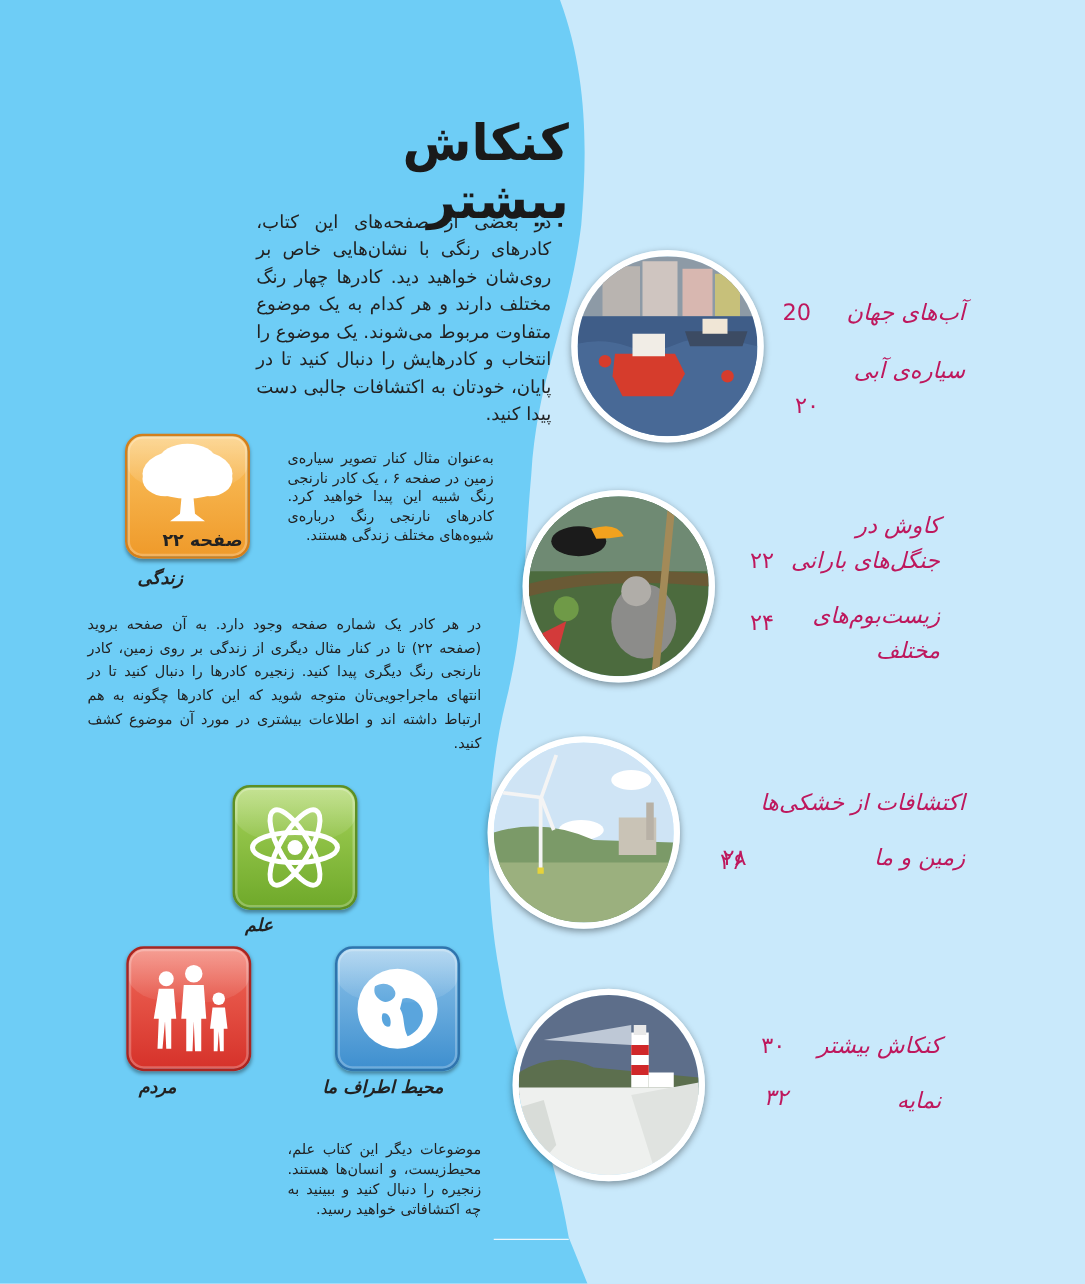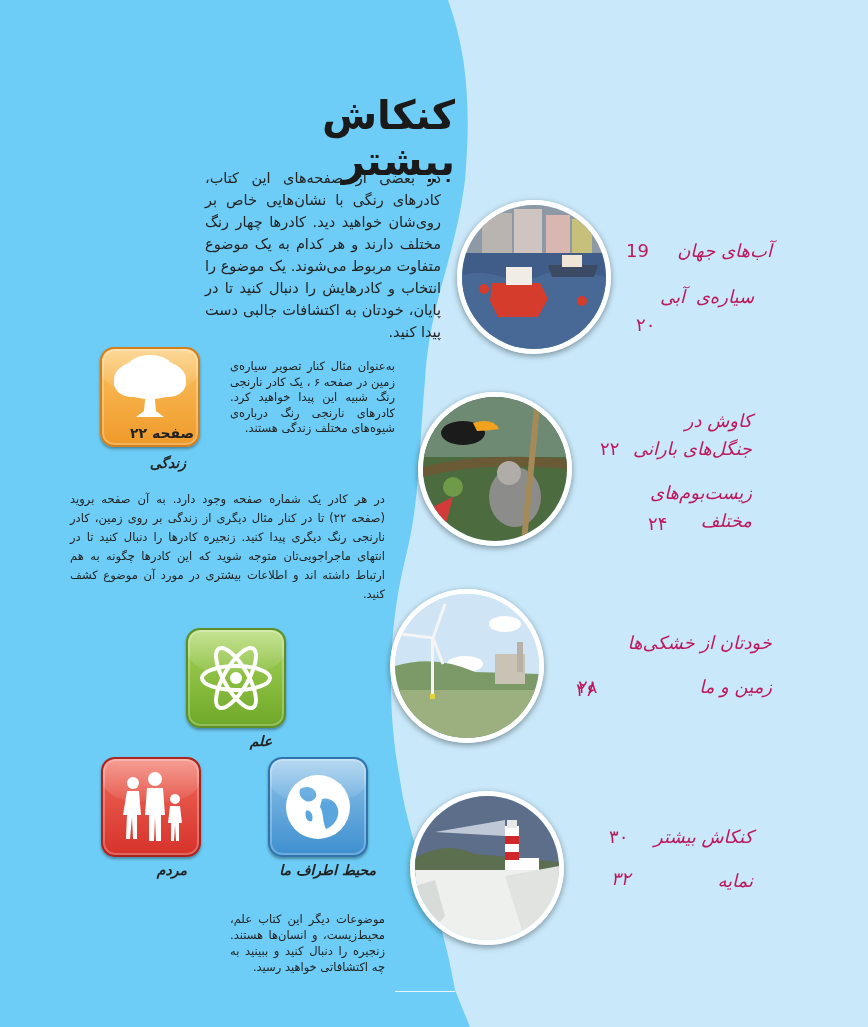--- a/index.html
+++ b/index.html
@@ -112,7 +112,7 @@
 </div>
 <div class="toc" style="left:600px; top:240px; width:172px;">
   <div style="position:absolute; right:0; top:0;">آب‌های جهان</div>
-  <span class="num" style="left:26px; top:0;">19</span>
+  <span class="num" style="left:26px; top:0;">20</span>
   <div style="position:absolute; right:18px; top:46px;font-family:Liberation Mono, monospace;">سیاره‌ی آبی</div>
   <span class="num" style="left:36px; top:46px;margin-top:28px;">۲۰</span>
 </div>

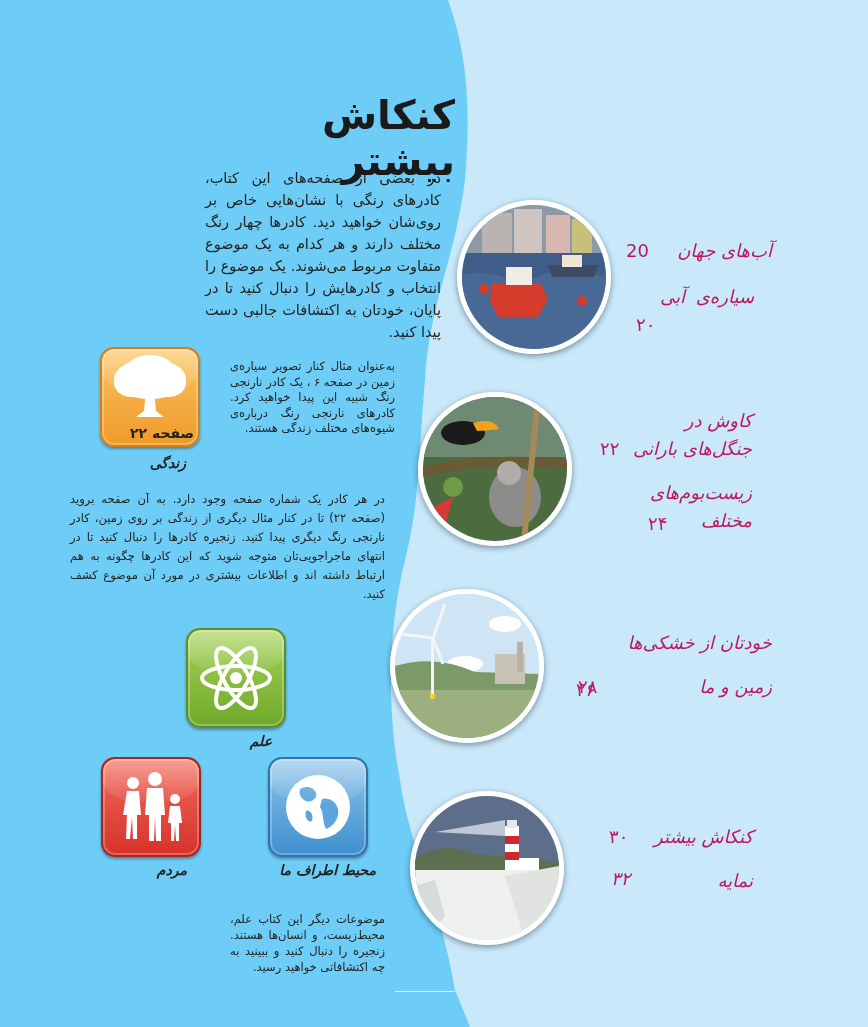--- a/index.html
+++ b/index.html
@@ -113,7 +113,7 @@
 <div class="toc" style="left:600px; top:240px; width:172px;">
   <div style="position:absolute; right:0; top:0;">آب‌های جهان</div>
   <span class="num" style="left:26px; top:0;">20</span>
-  <div style="position:absolute; right:18px; top:46px;font-family:Liberation Mono, monospace;">سیاره‌ی آبی</div>
+  <div style="position:absolute; right:0; top:46px;">سیاره‌ی آبی</div>
   <span class="num" style="left:36px; top:46px;margin-top:28px;">۲۰</span>
 </div>
 

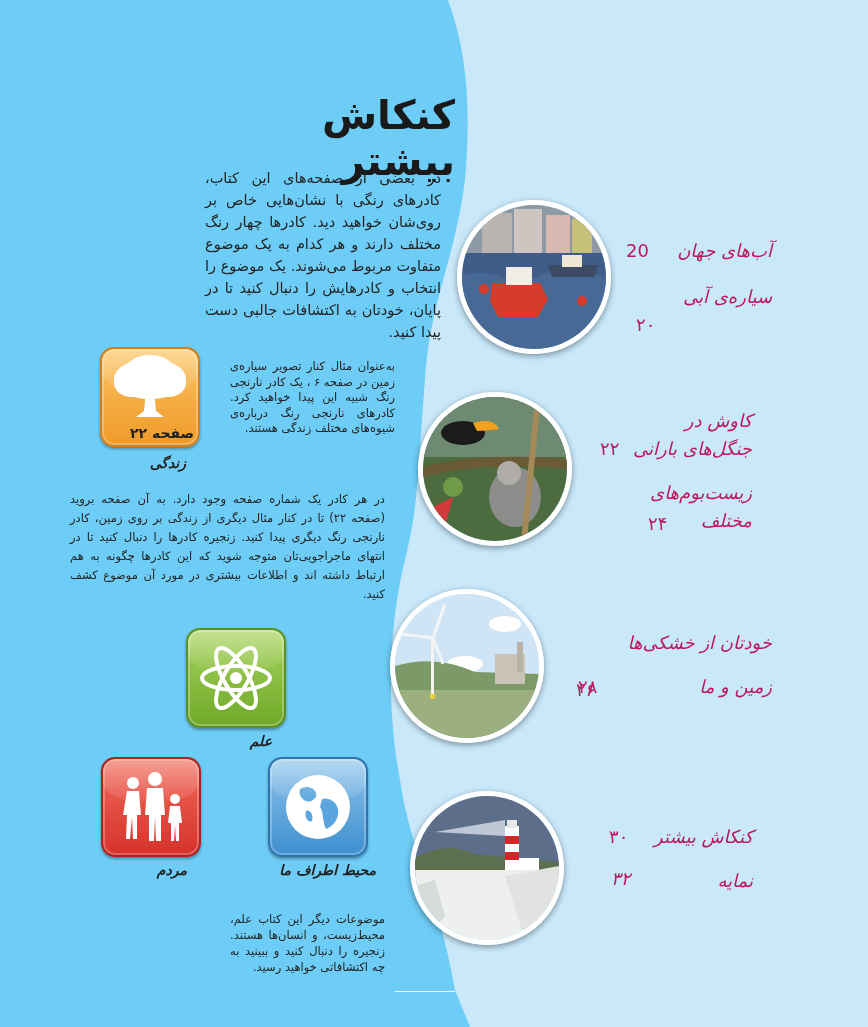--- a/index.html
+++ b/index.html
@@ -20,7 +20,7 @@
   .tile-ppl { left:101px; top:757px; background:linear-gradient(#f06a5a,#d6322a); border:2px solid #a92520; }
   .tile svg { position:absolute; left:0; top:0; }
   .tile-page { position:absolute; left:0; right:0; bottom:4px; text-align:center; font-weight:bold; font-size:14px; color:#222; direction:rtl; z-index:2;padding-left:24px; }
-  .tile-label { position:absolute; font-size:14px; font-weight:bold; font-style:italic; color:#222; direction:rtl; text-align:right; }
+  .tile-label { position:absolute; font-size:14px; font-weight:bold; font-style:italic; color:#222; direction:rtl; text-align:left; }
   .circle { position:absolute; width:144px; height:144px; border-radius:50%; border:5px solid #fff; box-shadow:0 2px 6px rgba(0,0,0,0.4); overflow:hidden; }
   .circle svg { display:block; }
   .toc { position:absolute; direction:rtl; font-size:18px; color:#be185d; font-style:italic; }

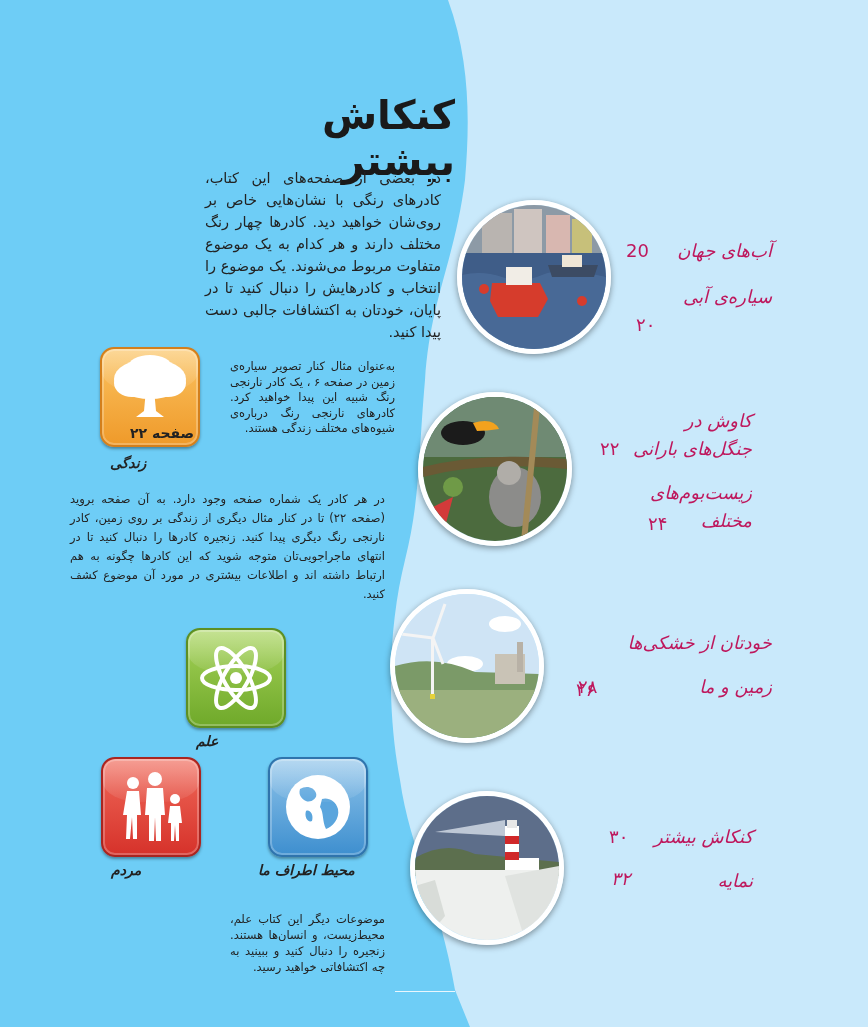--- a/index.html
+++ b/index.html
@@ -137,7 +137,7 @@
   <span class="num" style="left:10px; top:28px;">۲۲</span>
   <div style="position:absolute; right:0; top:72px;">زیست‌بوم‌های</div>
   <div style="position:absolute; right:0; top:100px;">مختلف</div>
-  <span class="num" style="left:10px; top:103px;margin-left:48px;">۲۴</span>
+  <span class="num" style="left:10px; top:78px;">۲۴</span>
 </div>
 
 <div class="circle" style="left:390px; top:589px;">

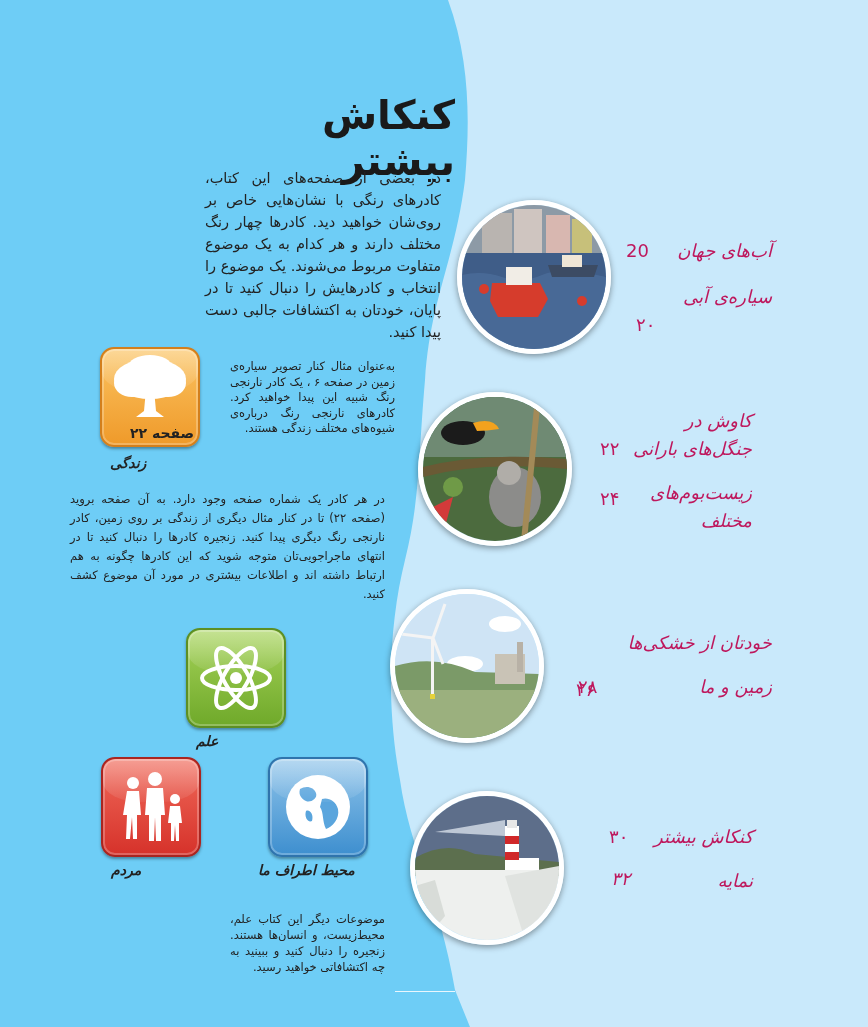--- a/index.html
+++ b/index.html
@@ -155,7 +155,7 @@
   </svg>
 </div>
 <div class="toc" style="left:572px; top:632px; width:200px;">
-  <div style="position:absolute; right:0; top:0;">خودتان از خشکی‌ها</div>
+  <div style="position:absolute; right:0; top:0;">اکتشافات از خشکی‌ها</div>
   <span class="num" style="left:4px; top:0;margin-top:47px;">۲۶</span>
   <div style="position:absolute; right:0; top:44px;">زمین و ما</div>
   <span class="num" style="left:6px; top:44px;">۲۸</span>

